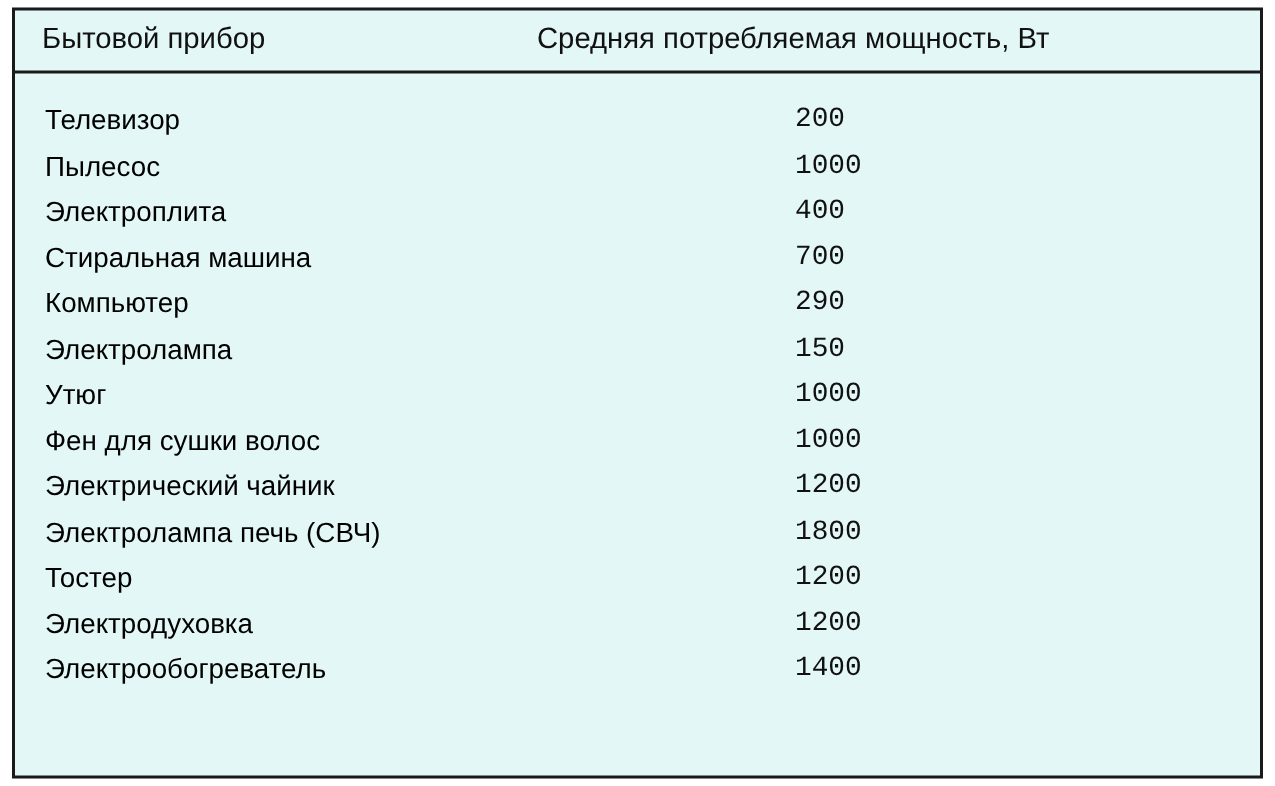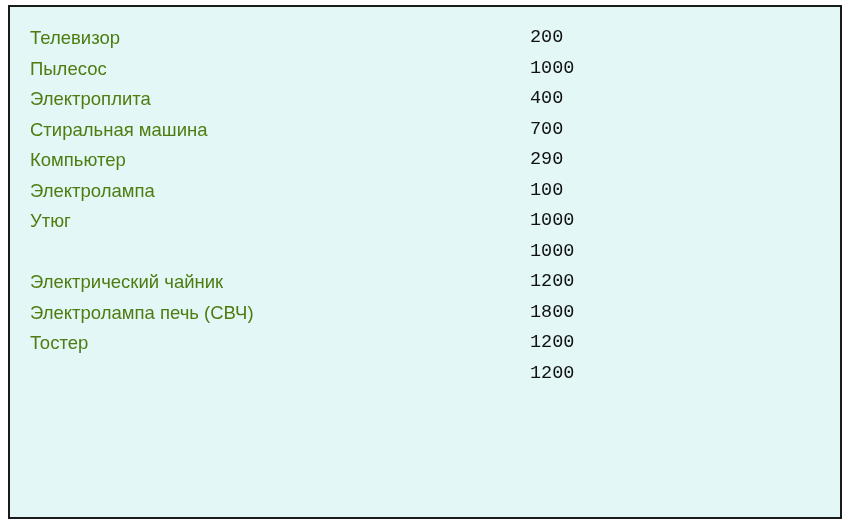--- a/index.html
+++ b/index.html
@@ -78,6 +78,10 @@
 
 <div class="table-frame">
 
+  <div class="header-row">
+    <div class="header-cell-device">Бытовой прибор</div>
+    <div class="header-cell-power">Средняя потребляемая мощность, Вт</div>
+  </div>
 
   <div class="body-rows">
 

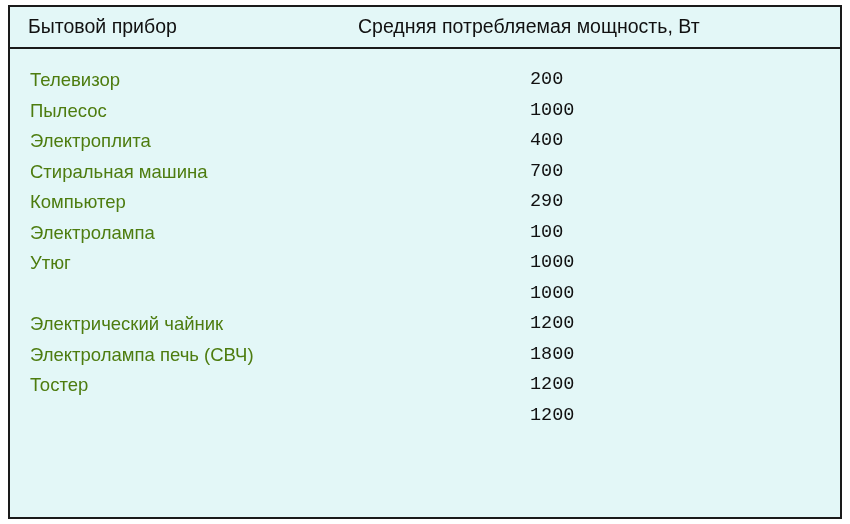--- a/index.html
+++ b/index.html
@@ -61,7 +61,7 @@
     position: absolute;
     left: 20px;
     font-size: 18.5px;
-    color: #4d7c0f;
+    color: #000000;
     white-space: nowrap;
   }
   .cell-value {

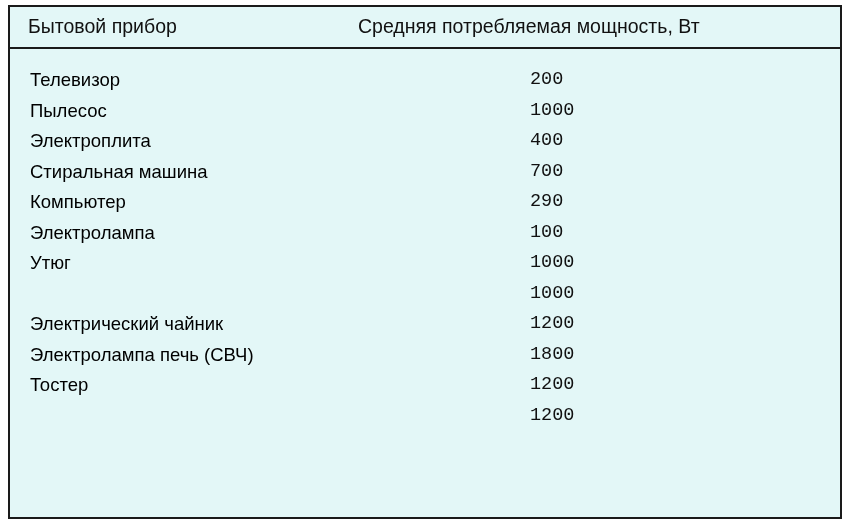--- a/index.html
+++ b/index.html
@@ -112,7 +112,7 @@
 
     <div class="data-row">
       <div class="cell-name">Электролампа</div>
-      <div class="cell-value">100</div>
+      <div class="cell-value">150</div>
     </div>
 
 

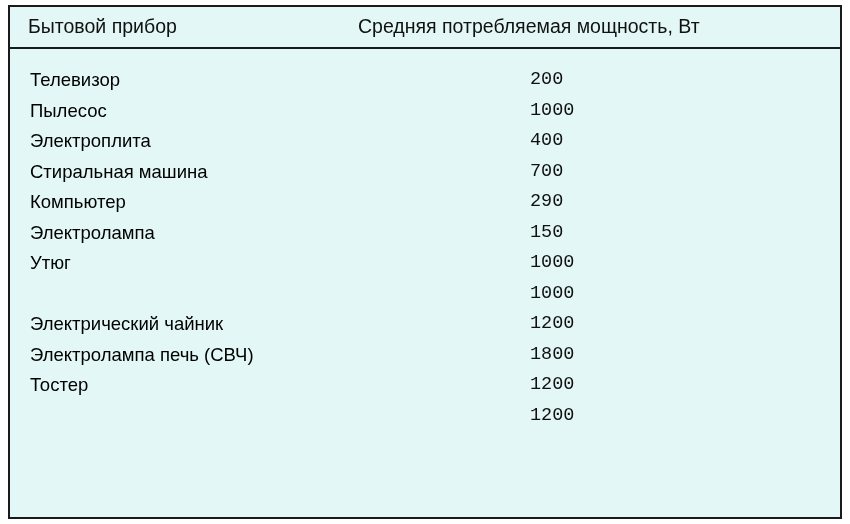--- a/index.html
+++ b/index.html
@@ -122,6 +122,7 @@
     </div>
 
     <div class="data-row">
+      <div class="cell-name">Фен для сушки волос</div>
       <div class="cell-value">1000</div>
     </div>
 

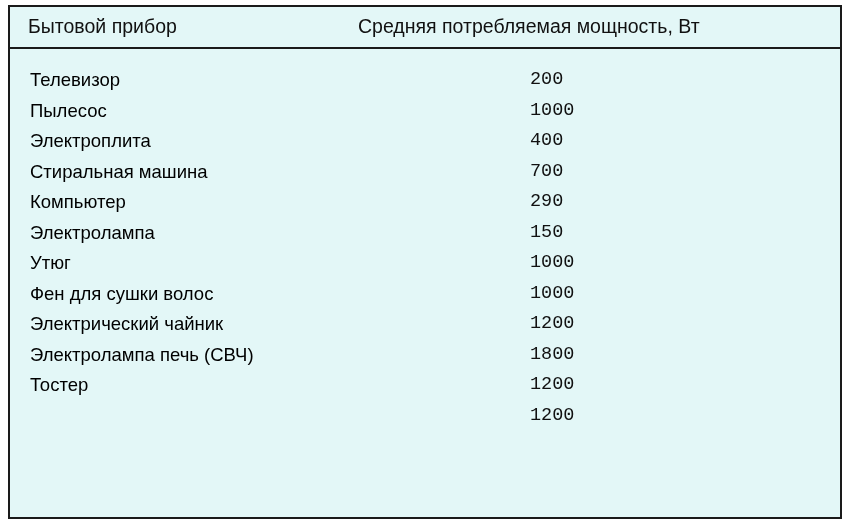--- a/index.html
+++ b/index.html
@@ -142,6 +142,7 @@
     </div>
 
     <div class="data-row">
+      <div class="cell-name">Электродуховка</div>
       <div class="cell-value">1200</div>
     </div>
 

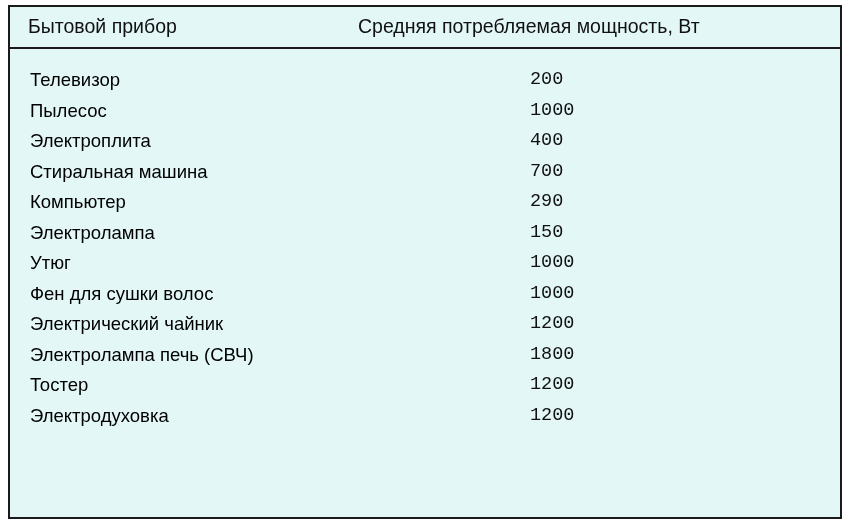--- a/index.html
+++ b/index.html
@@ -146,6 +146,10 @@
       <div class="cell-value">1200</div>
     </div>
 
+    <div class="data-row">
+      <div class="cell-name">Электрообогреватель</div>
+      <div class="cell-value">1400</div>
+    </div>
 
   </div>
 </div>

